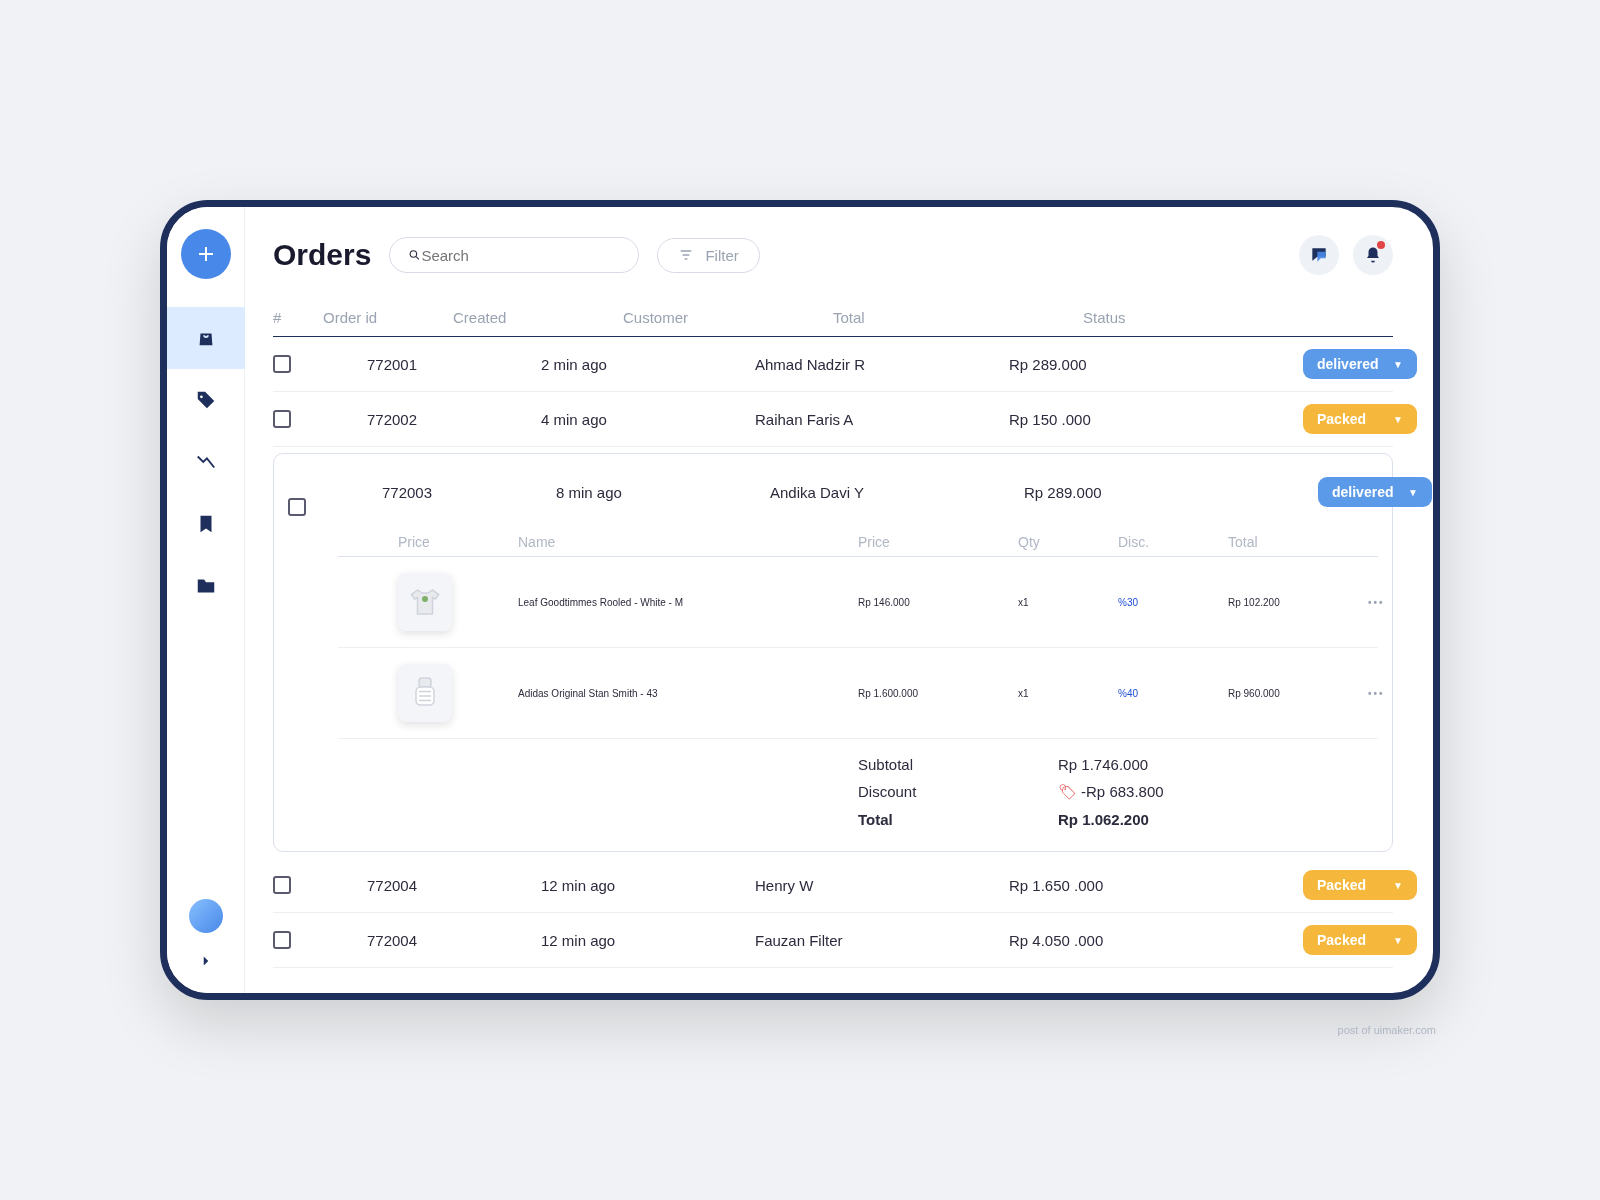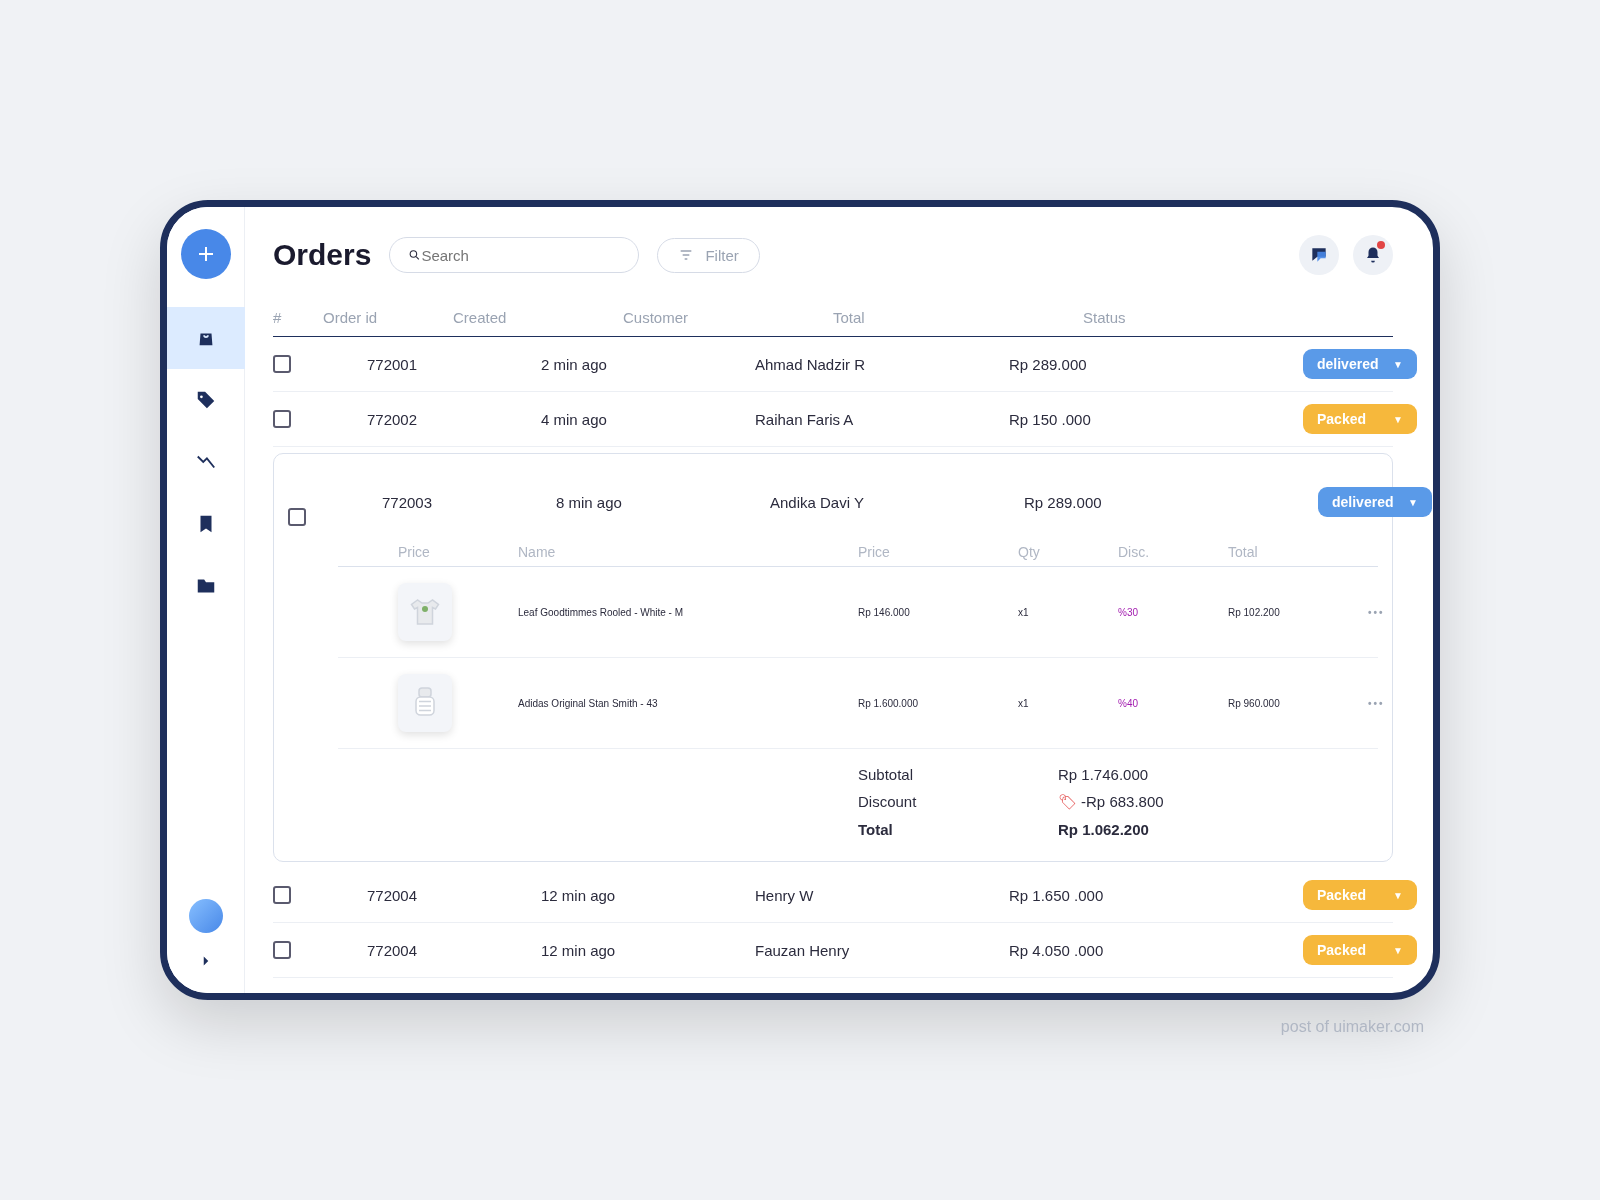--- a/index.html
+++ b/index.html
@@ -34,7 +34,7 @@
 .row-toggle { width: 28px; height: 28px; border-radius: 50%; border: 1.5px solid #dbe1ec; display: flex; align-items: center; justify-content: center; cursor: pointer; color: #9aa3b2; font-size: 11px; }
 .row-toggle.open { border-color: #4888e8; color: #4888e8; }
 
-.expanded { border: 1.5px solid #dbe1ec; border-radius: 10px; padding: 12px 14px 18px 14px; margin: 6px 0; }
+.expanded { border: 1.5px solid #dbe1ec; border-radius: 10px; padding: 2px 14px 18px 14px; margin: 6px 0; }
 .expanded .row { border-bottom: none; }
 .detail-head { display: grid; grid-template-columns: 60px 120px 340px 160px 100px 110px 140px 60px; padding: 6px 0; border-bottom: 1px solid #dbe1ec; color: #b0b7c4; font-size: 14px; margin-left: 50px; }
 .detail-row { display: grid; grid-template-columns: 60px 120px 340px 160px 100px 110px 140px 60px; align-items: center; padding: 16px 0; border-bottom: 1px solid #eceff4; font-size: 10px; color: #2b2b3d; margin-left: 50px; }

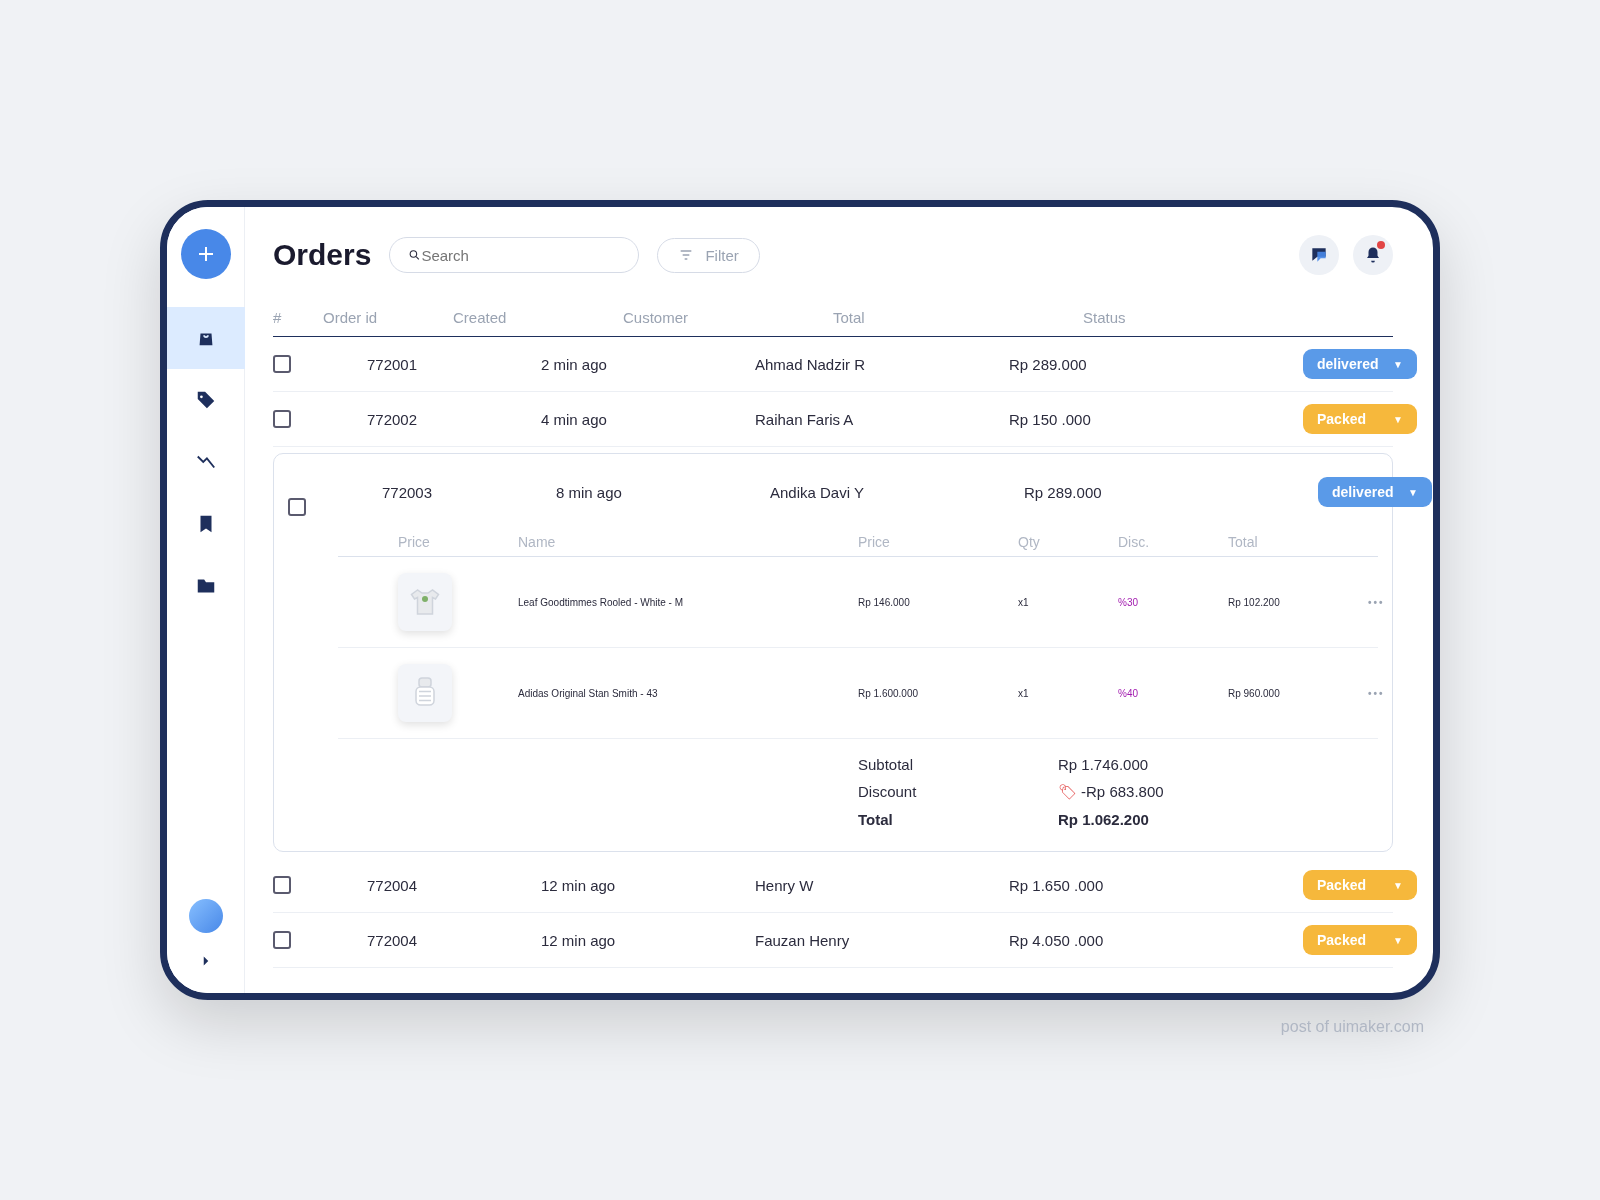--- a/index.html
+++ b/index.html
@@ -40,7 +40,7 @@
 .detail-row { display: grid; grid-template-columns: 60px 120px 340px 160px 100px 110px 140px 60px; align-items: center; padding: 16px 0; border-bottom: 1px solid #eceff4; font-size: 10px; color: #2b2b3d; margin-left: 50px; }
 .detail-row:last-of-type { border-bottom: 1px solid #dbe1ec; }
 .thumb { width: 54px; height: 58px; border-radius: 8px; background: #f3f5f9; box-shadow: 0 3px 8px rgba(0,0,0,0.12); display: flex; align-items: center; justify-content: center; }
-.disc { color: #a21caf; font-weight: 500; }
+.disc { color: #1d4ed8; font-weight: 500; }
 .dots { color: #9aa3b2; letter-spacing: 2px; font-weight: 700; cursor: pointer; }
 .summary { margin-left: 50px; padding-top: 12px; }
 .sum-row { display: grid; grid-template-columns: 520px 200px 200px; padding: 5px 0; font-size: 15px; }

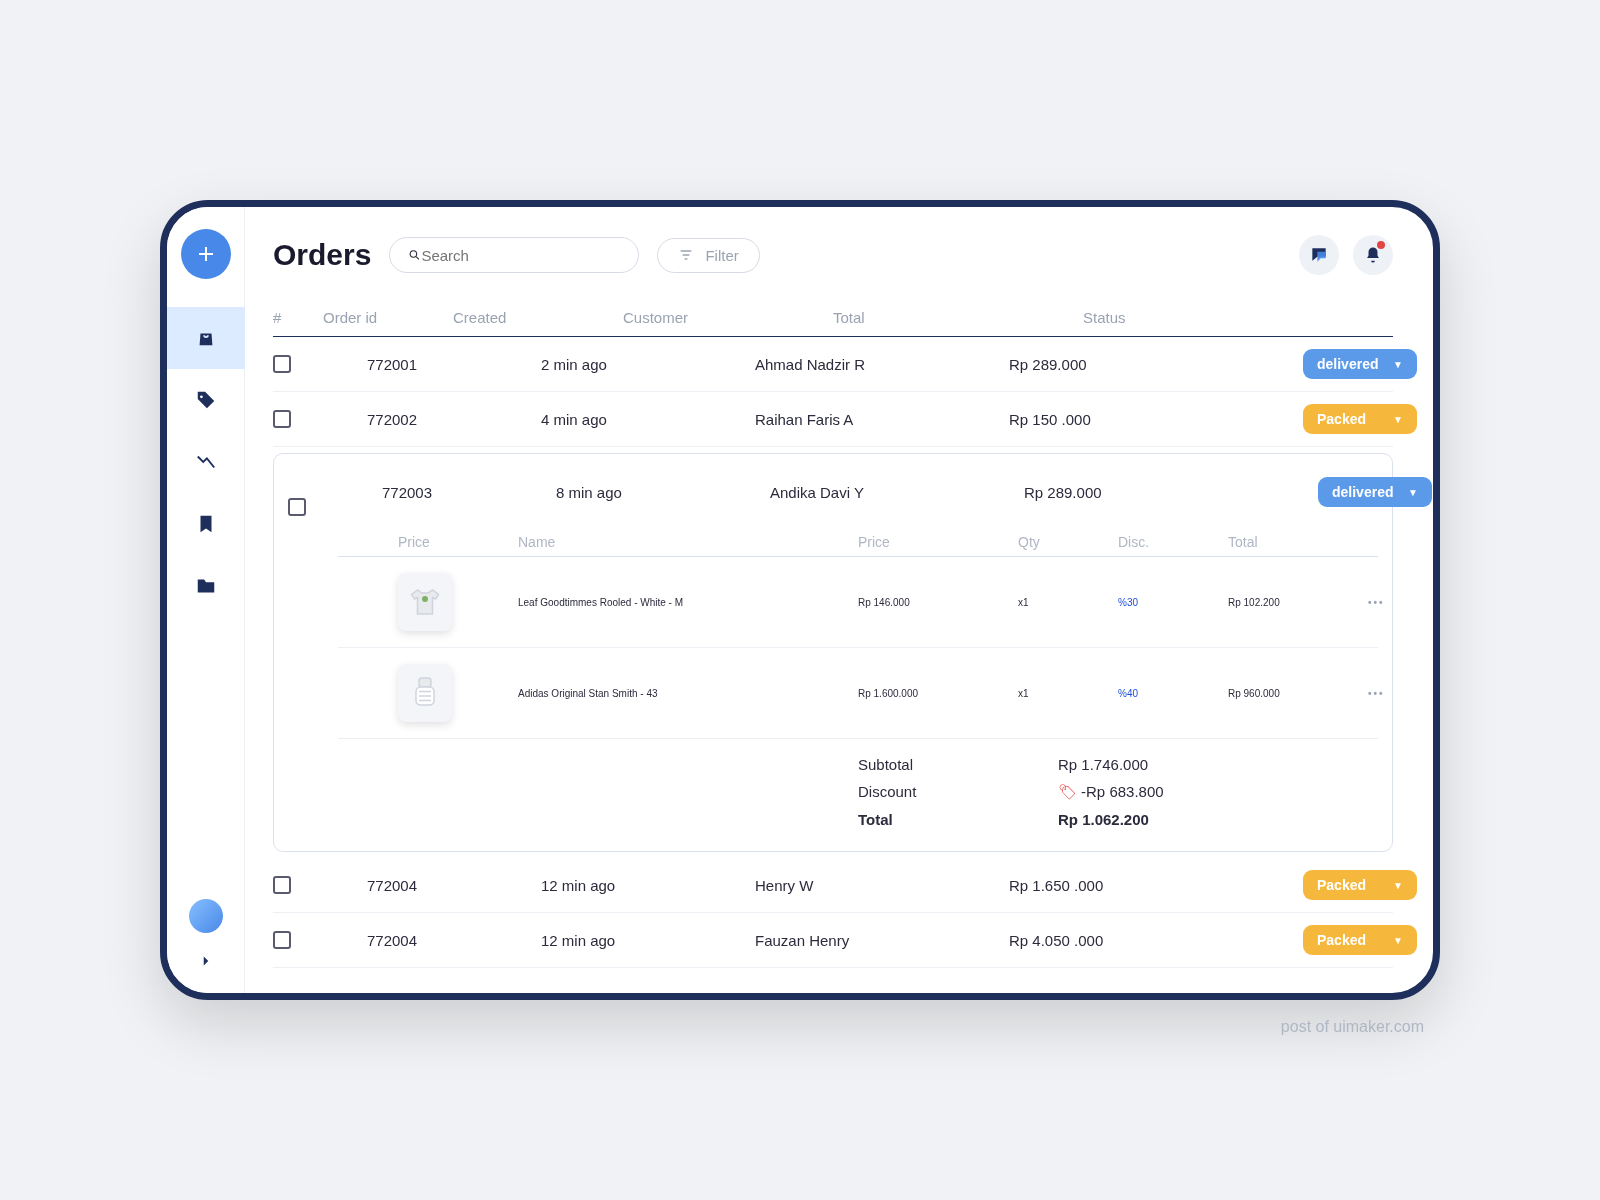--- a/index.html
+++ b/index.html
@@ -280,7 +280,7 @@
           </div>
       <div>772004</div>
       <div>12 min ago</div>
-      <div>Fauzan Henry</div>
+      <div>Fauzan Filter</div>
       <div>Rp 4.050 .000</div>
       <div><div class="status-pill packed">
               <span>Packed</span>

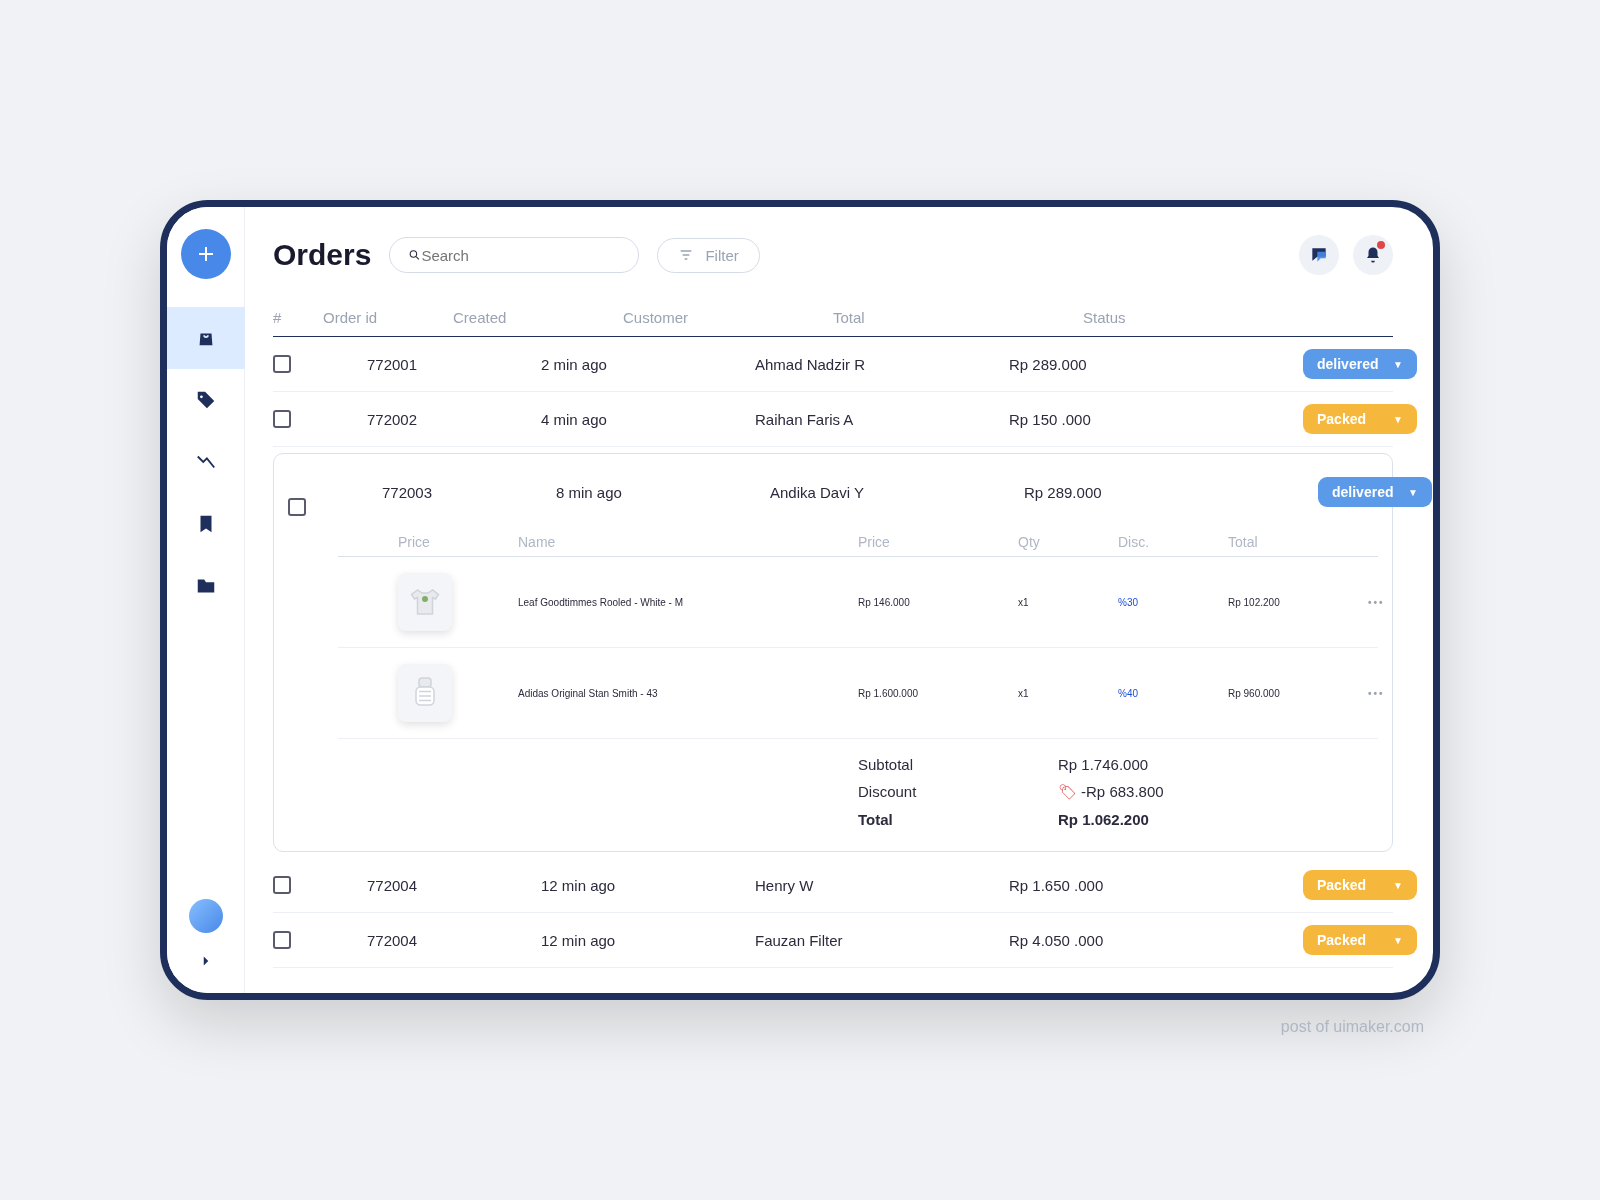--- a/index.html
+++ b/index.html
@@ -49,7 +49,7 @@
 .sum-row.total .lbl, .sum-row.total .val { font-weight: 800; }
 .tag-icon { display: inline-block; color: #e24545; margin-right: 4px; }
 
-.watermark { position: absolute; bottom: -36px; right: 16px; font-size: 16px; color: #b0b7c4; }
+.watermark { position: absolute; bottom: -36px; right: 4px; font-size: 11px; color: #b0b7c4; }
 .outer { position: relative; }
 </style>
 </head>

